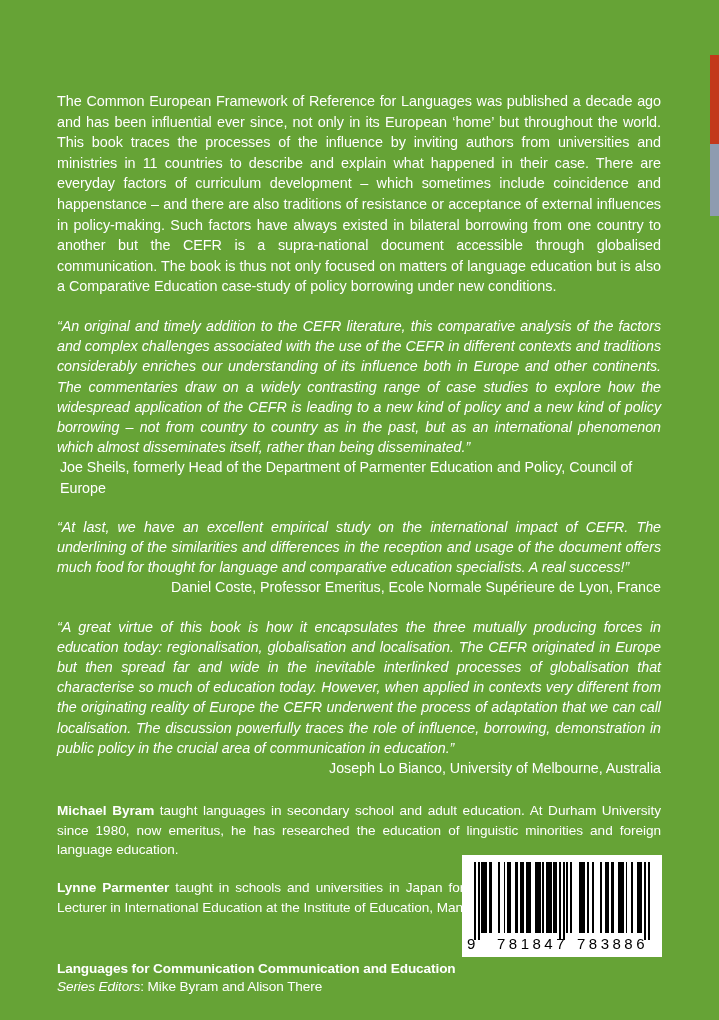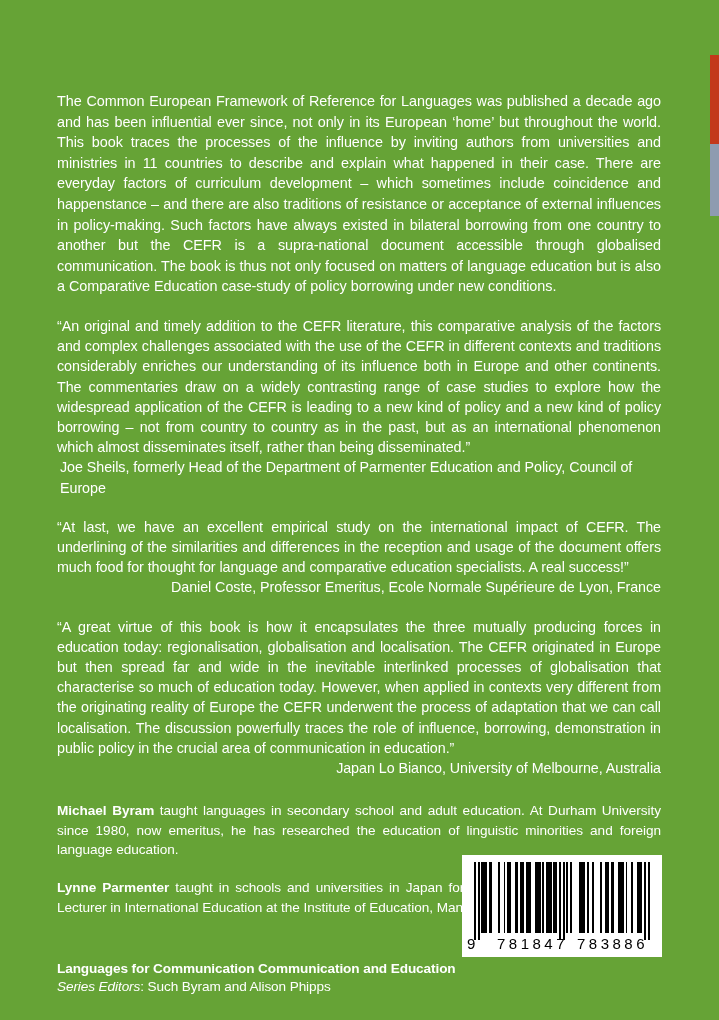--- a/index.html
+++ b/index.html
@@ -62,6 +62,7 @@
     margin-top: 19px;
   }
   .quote {
+    font-style: italic;
     font-size: 14.3px;
     line-height: 20.2px;
     text-align: justify;

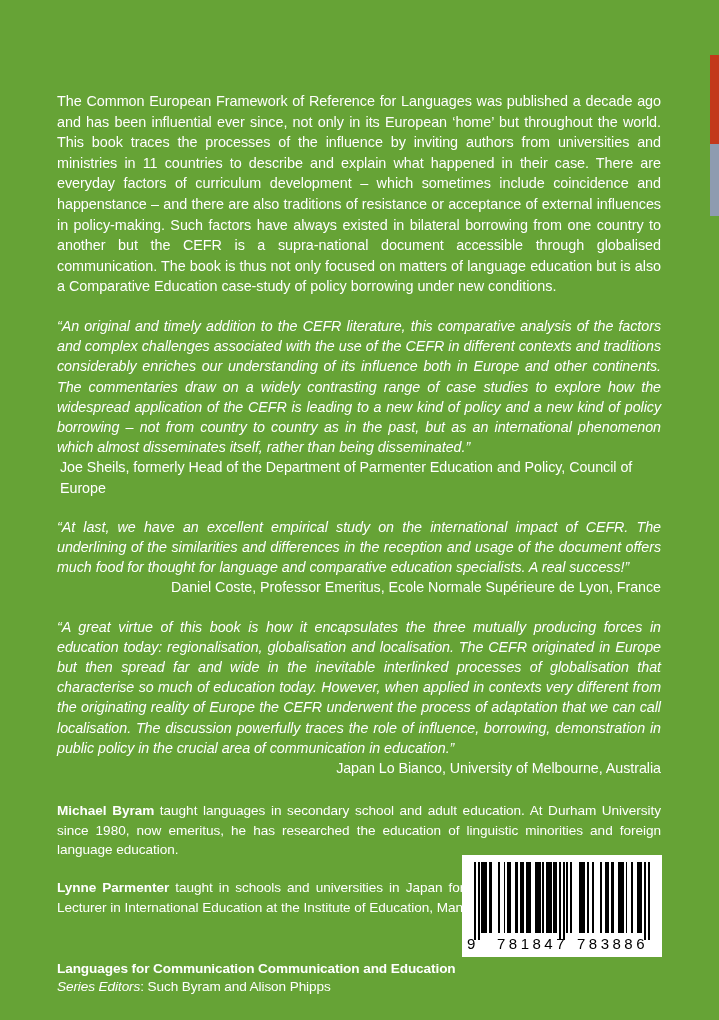--- a/index.html
+++ b/index.html
@@ -201,7 +201,7 @@
 
     <div class="quote-block">
       <p class="quote">“A great virtue of this book is how it encapsulates the three mutually producing forces in education today: regionalisation, globalisation and localisation. The CEFR originated in Europe but then spread far and wide in the inevitable interlinked processes of globalisation that characterise so much of education today. However, when applied in contexts very different from the originating reality of Europe the CEFR underwent the process of adaptation that we can call localisation. The discussion powerfully traces the role of influence, borrowing, demonstration in public policy in the crucial area of communication in education.”</p>
-      <p class="attrib right">Japan Lo Bianco, University of Melbourne, Australia</p>
+      <p class="attrib right">Joseph Lo Bianco, University of Melbourne, Australia</p>
     </div>
 
     <p class="bio bio-1"><b>Michael Byram</b><span> taught languages in secondary school and adult education. At Durham University since 1980, now emeritus, he has researched the education of linguistic minorities and foreign language education.</span></p>

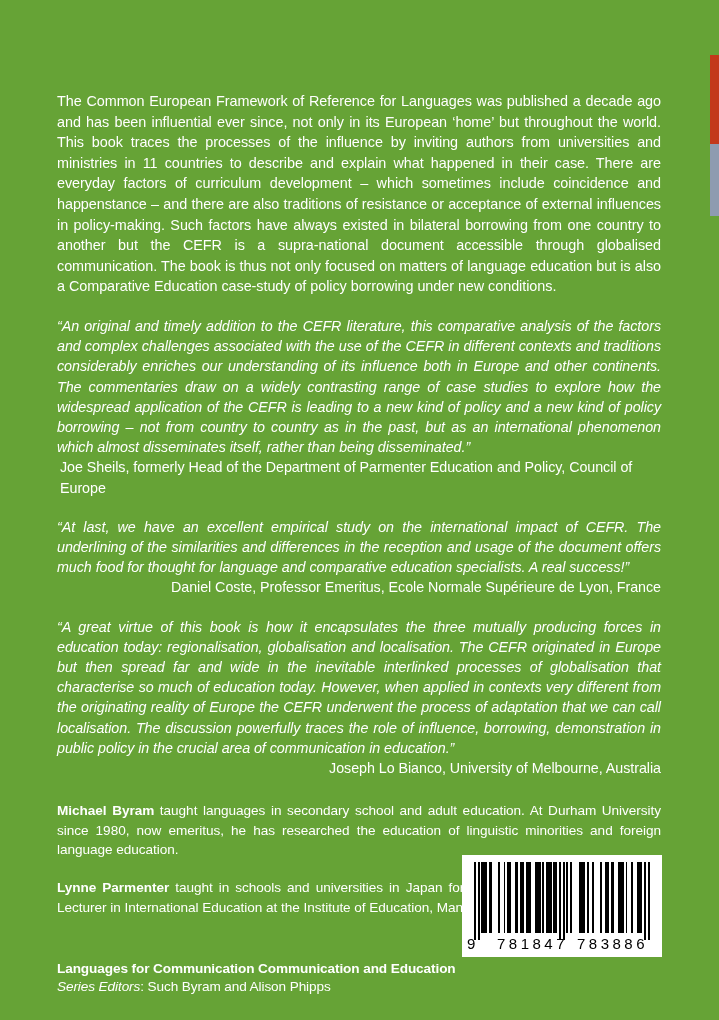--- a/index.html
+++ b/index.html
@@ -213,7 +213,7 @@
 
   <div class="series">
     <div class="series-title">Languages for Communication Communication and Education</div>
-    <div class="series-editors"><i>Series Editors</i><span>: Such Byram and Alison Phipps</span></div>
+    <div class="series-editors"><i>Series Editors</i><span>: Mike Byram and Alison There</span></div>
   </div>
 
   <div class="barcode-box">

